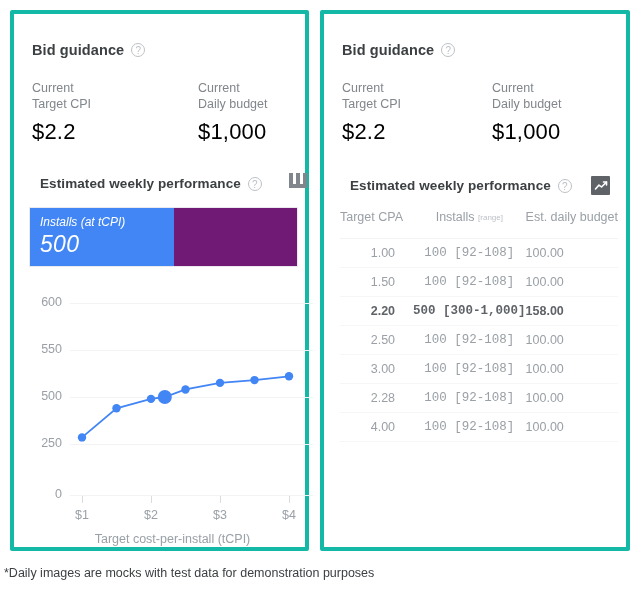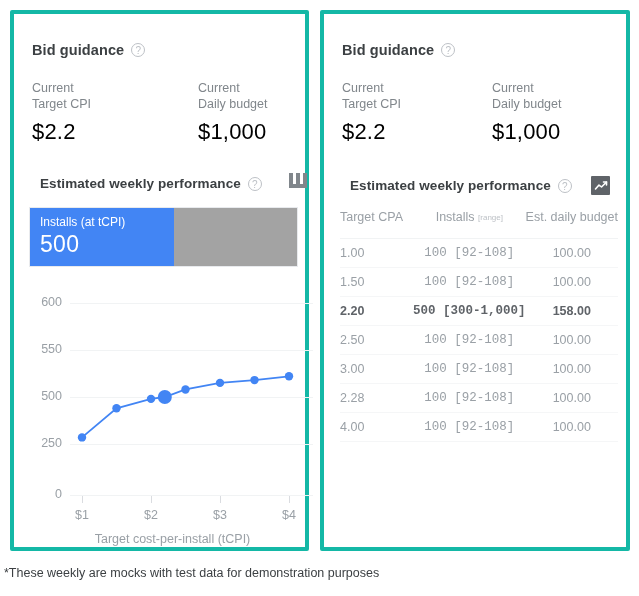--- a/index.html
+++ b/index.html
@@ -125,7 +125,8 @@
     width: 269px; height: 60px;
     border: 1px solid #e8eaed;
     box-sizing: border-box;
-    background: #a3a3a3;
+    background: #701a75;
+    font-style: italic;
   }
   .tile-blue {
     position: absolute;

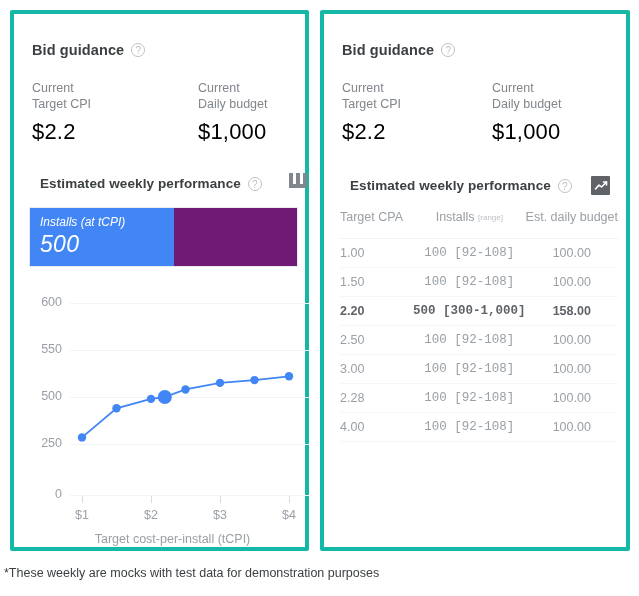--- a/index.html
+++ b/index.html
@@ -192,7 +192,7 @@
     border-bottom: 1px solid #f5f6f7;
     white-space: nowrap;
   }
-  #perf-table td.c0 { text-align: left; padding-right: 18px; width: 72px; margin-top: 46px; }
+  #perf-table td.c0 { text-align: right; padding-right: 18px; width: 72px; margin-top: 46px; }
   #perf-table td.c1 { text-align: center; font-family: Liberation Mono, monospace; }
   #perf-table td.c2 { text-align: center; width: 92px; }
   #perf-table tr.highlight td { color: #5f6368; font-weight: bold; }

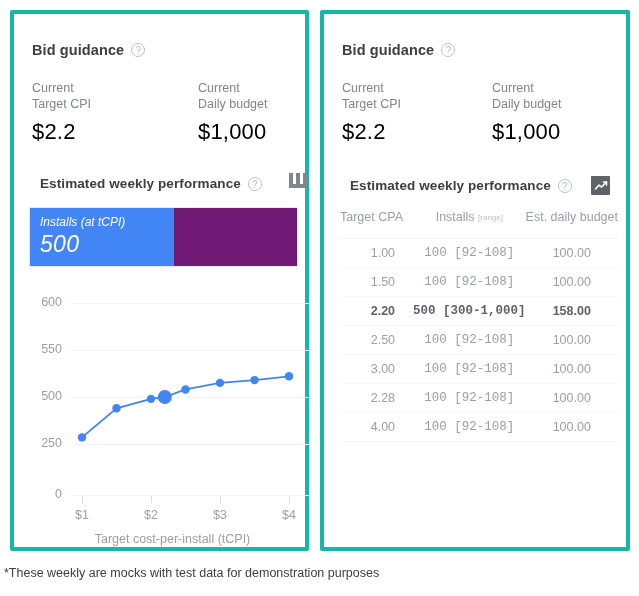--- a/index.html
+++ b/index.html
@@ -194,7 +194,7 @@
   }
   #perf-table td.c0 { text-align: right; padding-right: 18px; width: 72px; margin-top: 46px; }
   #perf-table td.c1 { text-align: center; font-family: Liberation Mono, monospace; }
-  #perf-table td.c2 { text-align: center; width: 92px; }
+  #perf-table td.c2 { text-align: left; width: 92px; }
   #perf-table tr.highlight td { color: #5f6368; font-weight: bold; }
 
   

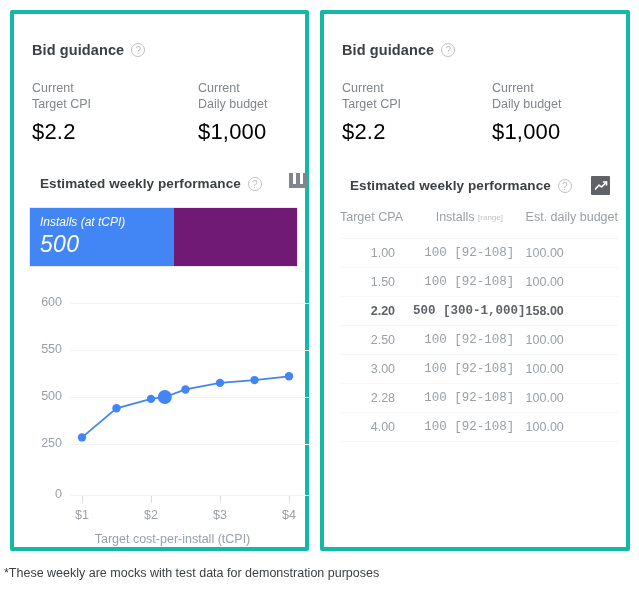--- a/index.html
+++ b/index.html
@@ -372,7 +372,7 @@
     </table>
   </div>
 
-  <div id="footnote">*These weekly are mocks with test data for demonstration purposes</div>
+  <div id="footnote">*Daily images are mocks with test data for demonstration purposes</div>
 </div>
 
 </body></html>

